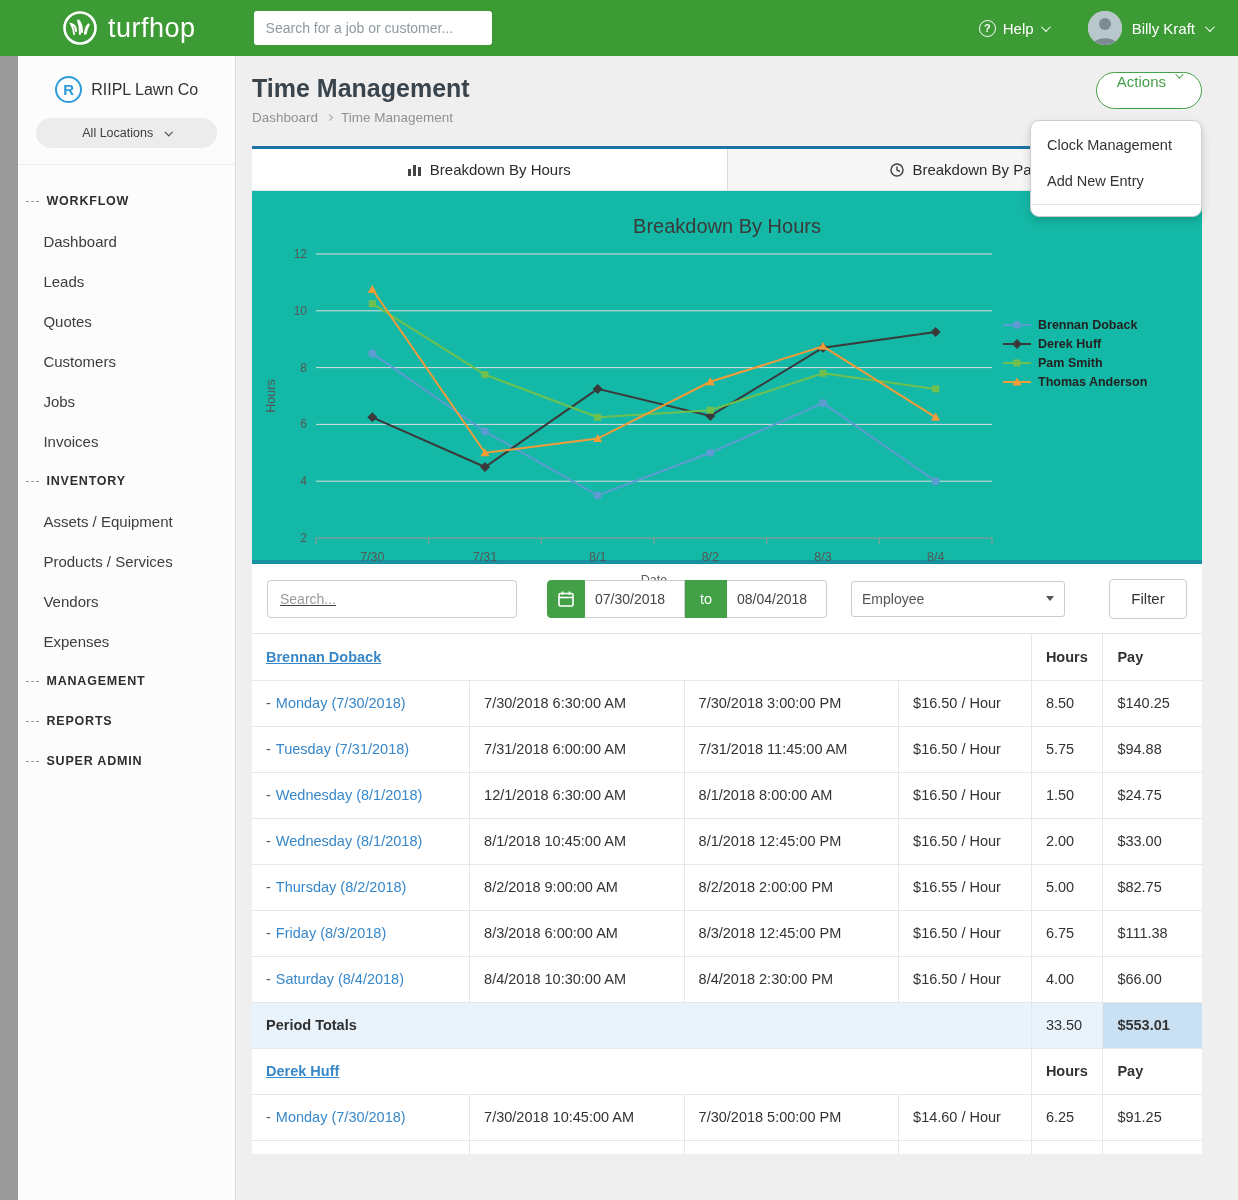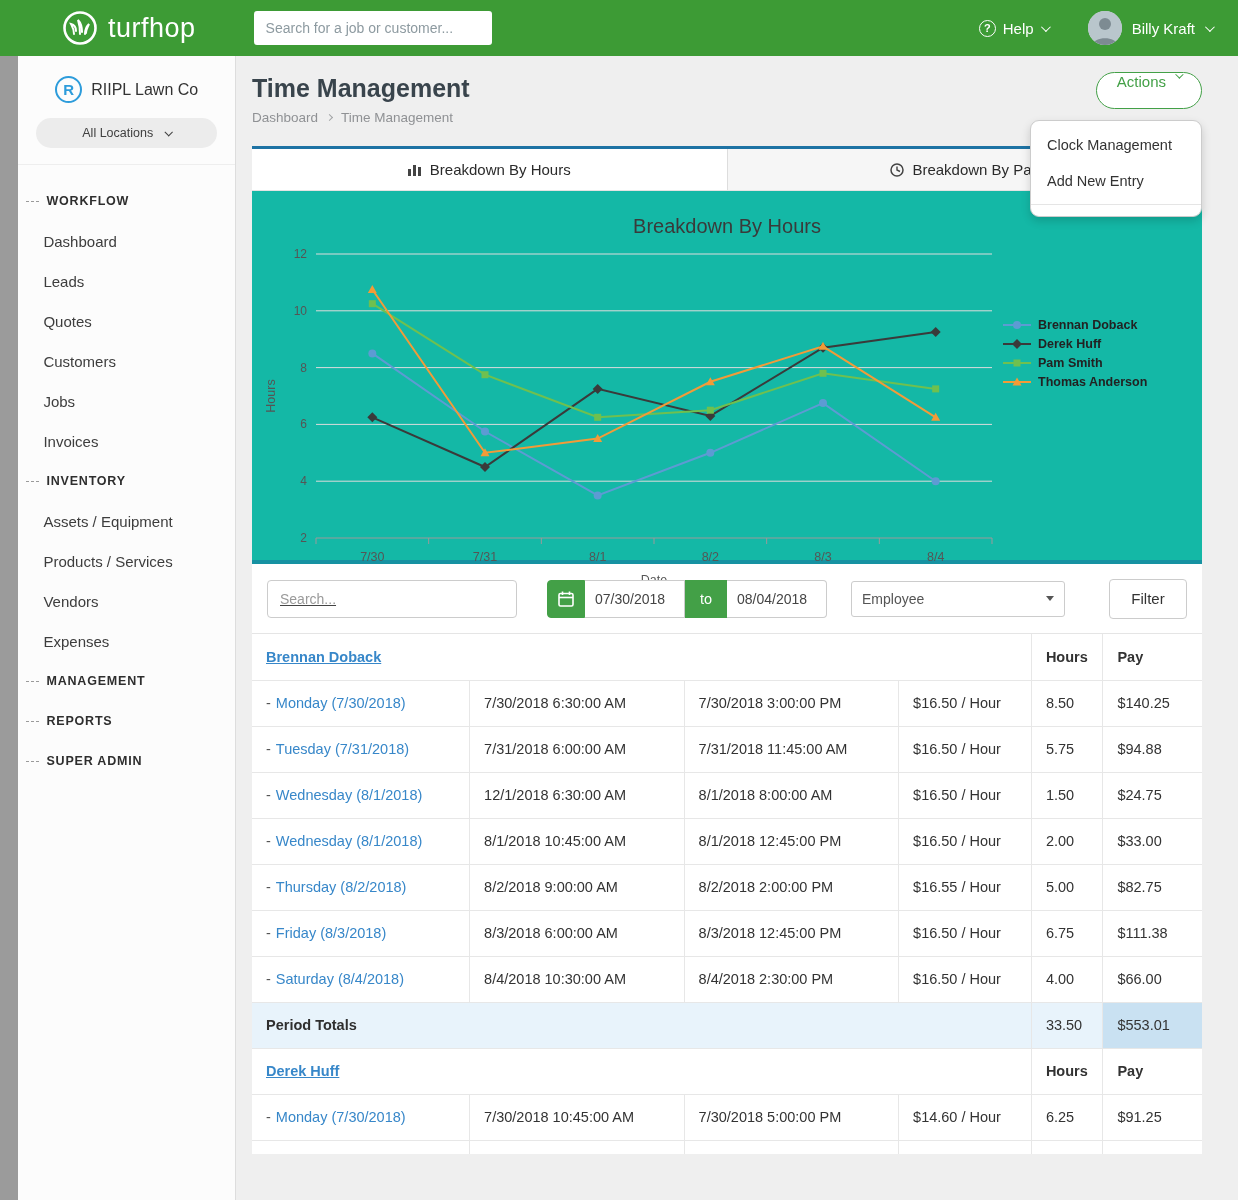--- a/index.html
+++ b/index.html
@@ -85,7 +85,7 @@
   .day-link { color:var(--link-blue,#3787c9); cursor:pointer; text-decoration:none; }
   .totals-row td { background:var(--totals-row-bg,#e8f3fb); }
   .totals-row .t-label { font-weight:600; color:#2f2f2f; }
-  .totals-row td.t-pay { background:var(--totals-pay-bg,#c9e1f2); }
+  .totals-row td.t-pay { background:var(--totals-pay-bg,#c9e1f2);font-weight:bold; }
   .row-partial td { height:14px; padding:0; }
 </style>
 </head>

